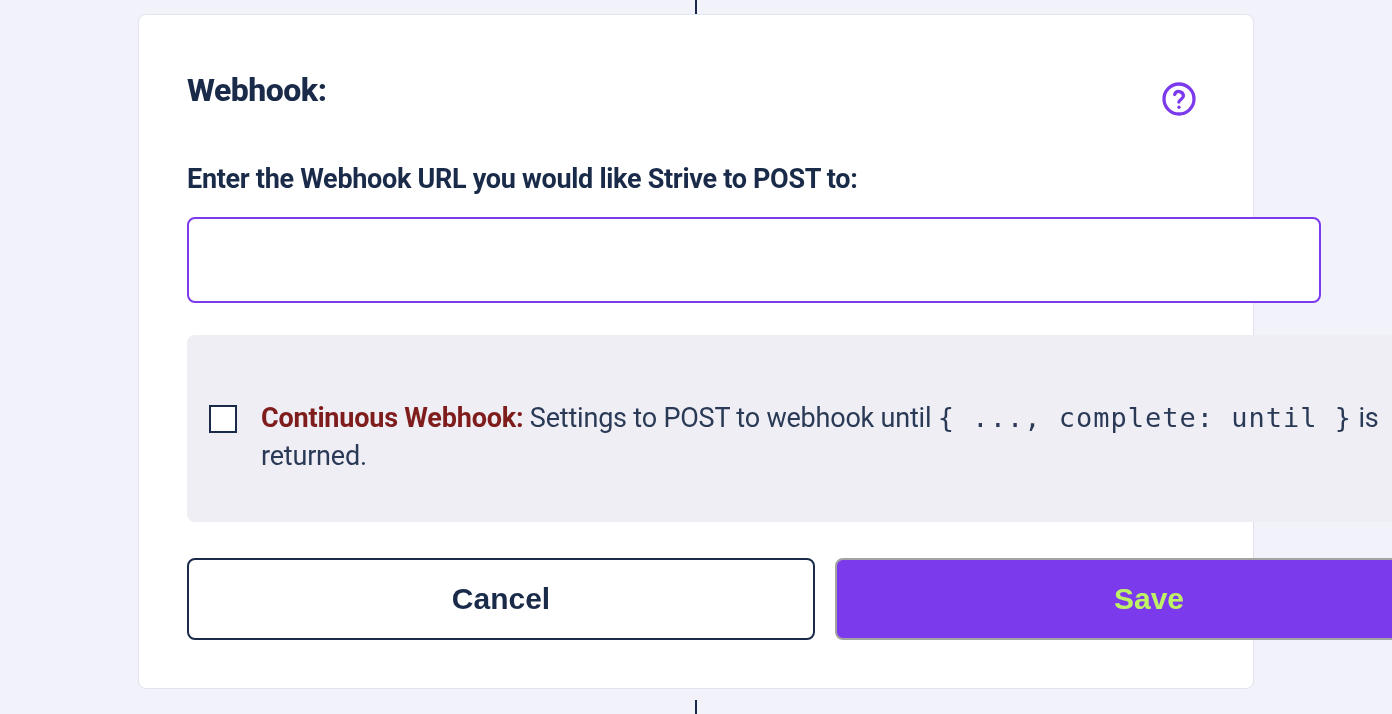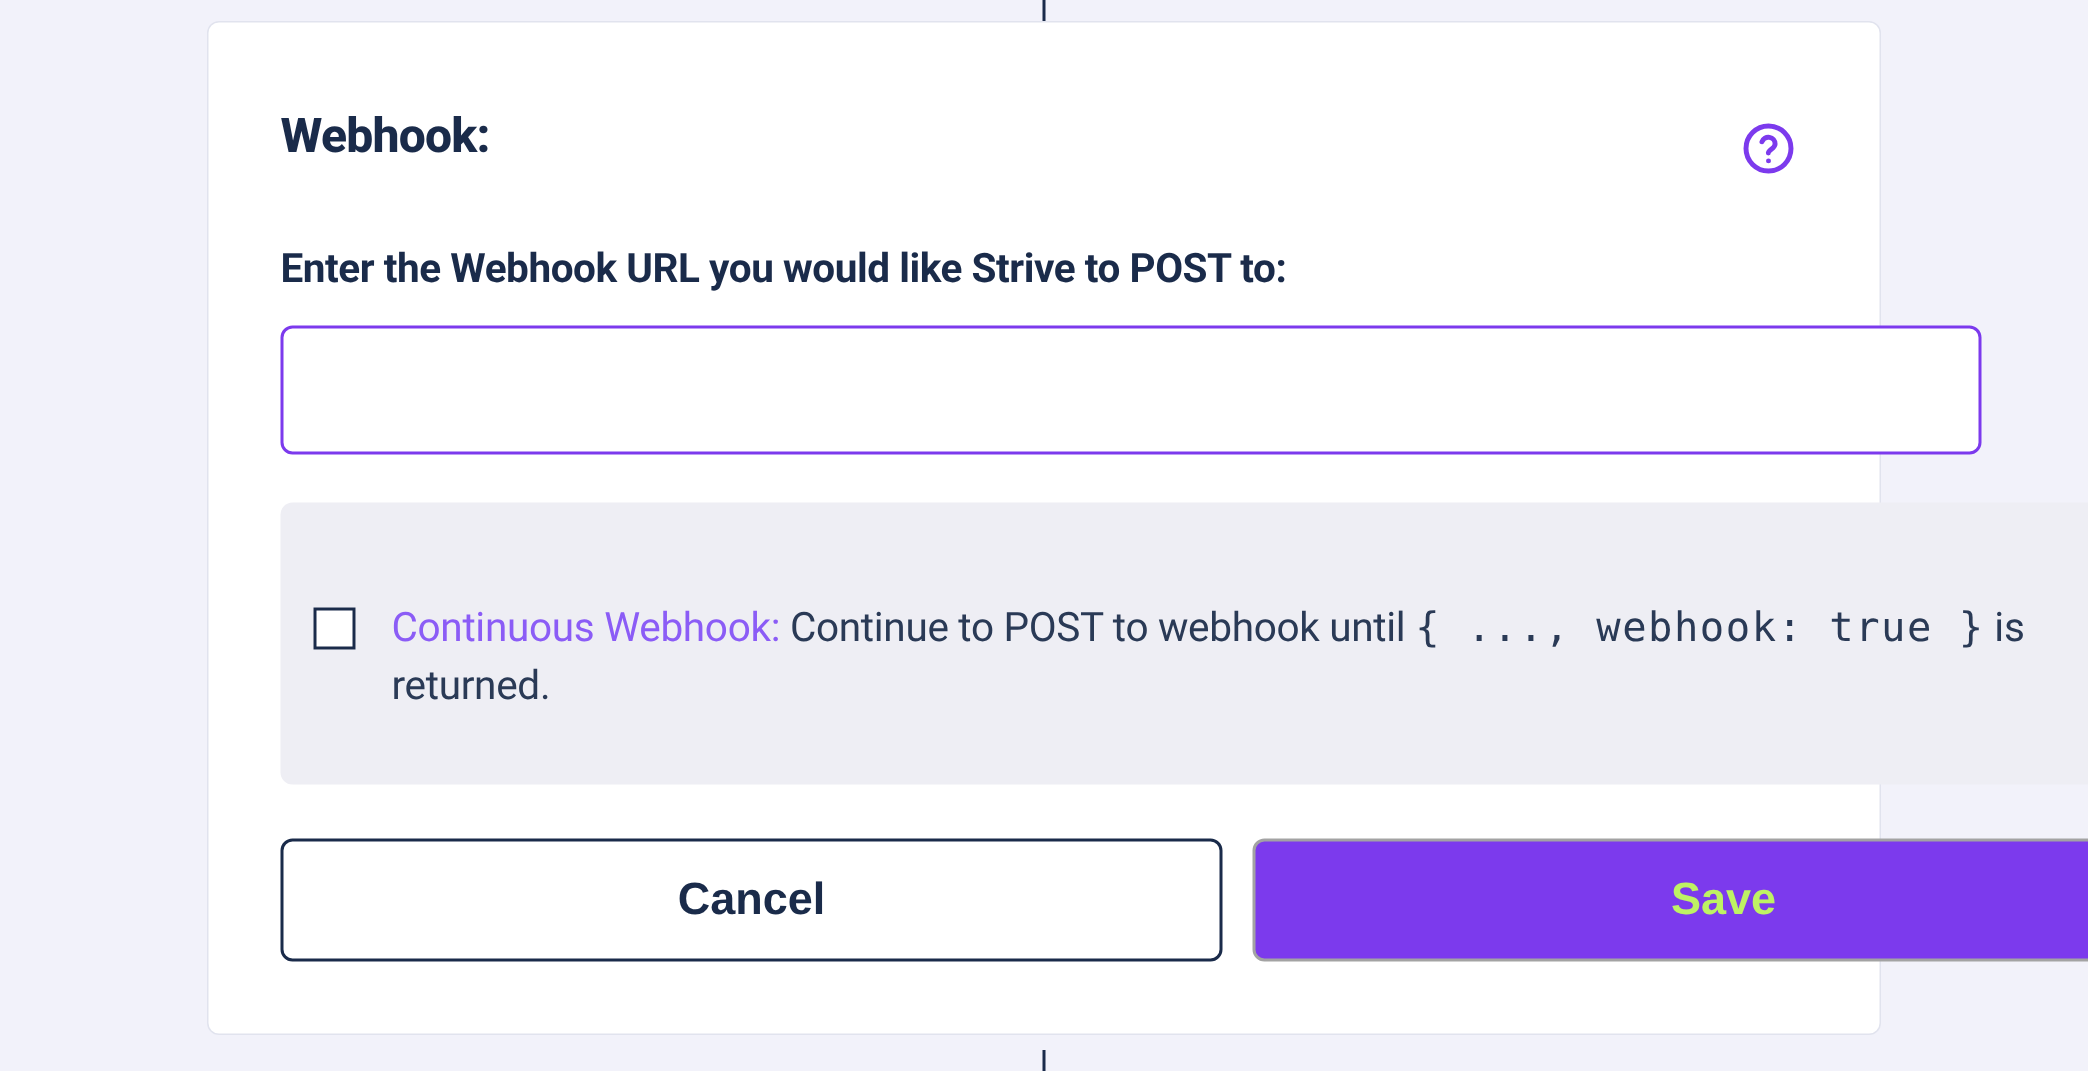--- a/index.html
+++ b/index.html
@@ -103,7 +103,7 @@
       color: #2a3a56;
       letter-spacing: -0.2px;
     }
-    .checkbox-label .bold { font-weight: 400; color: #8b5cf6; }
+    .checkbox-label .bold { font-weight: 700; color: #7f1d1d; }
     .checkbox-label .mono {
       font-family: ui-monospace, "SFMono-Regular", Consolas, Menlo, monospace;
       letter-spacing: 1px;

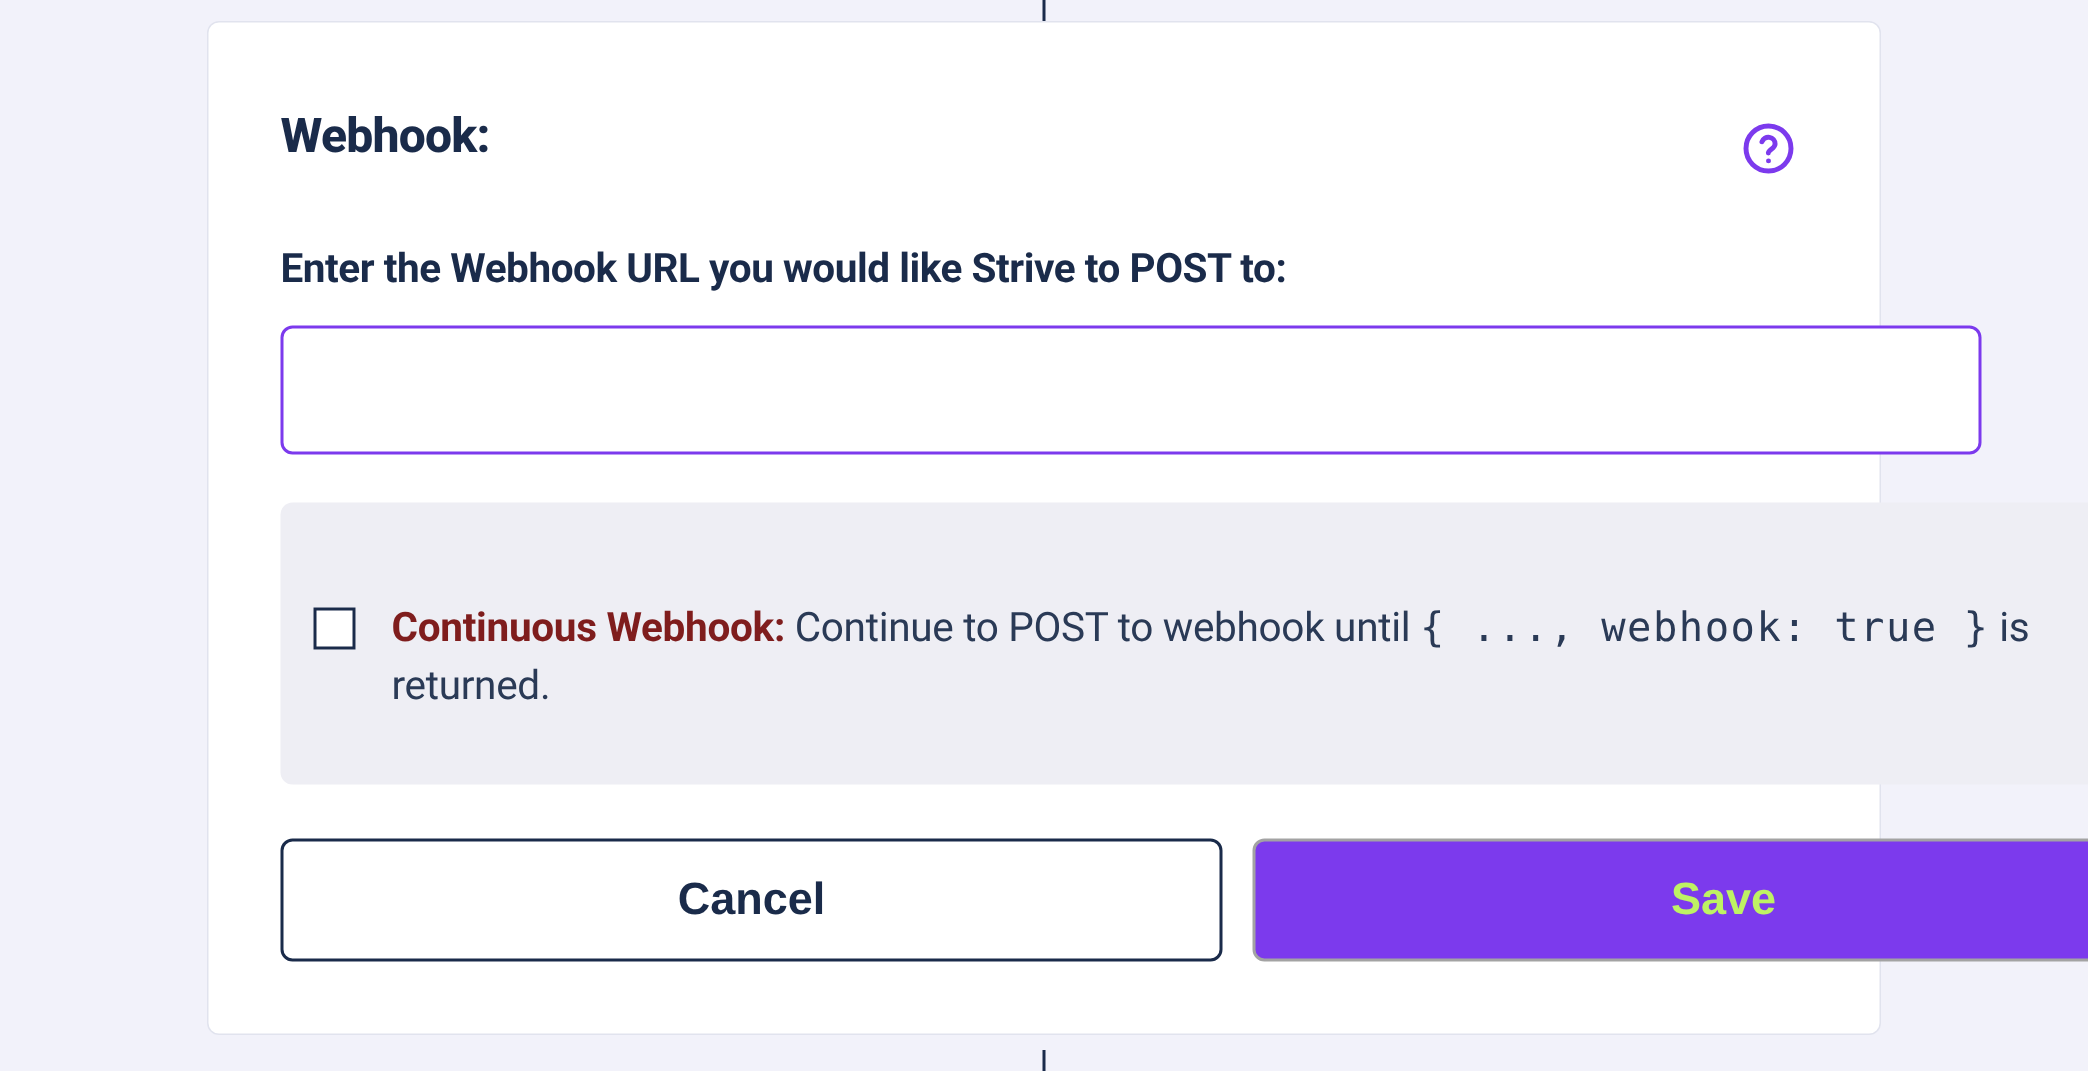--- a/index.html
+++ b/index.html
@@ -164,7 +164,7 @@
     <div class="checkbox-row">
       <div class="checkbox"></div>
       <div class="checkbox-label">
-        <span class="bold">Continuous Webhook:</span><span> Continue to POST to webhook until </span><span class="mono">{ ..., webhook: true }</span><span> is returned.</span>
+        <span class="bold">Continuous Webhook:</span><span> Settings to POST to webhook until </span><span class="mono">{ ..., webhook: true }</span><span> is returned.</span>
       </div>
     </div>
   </div>

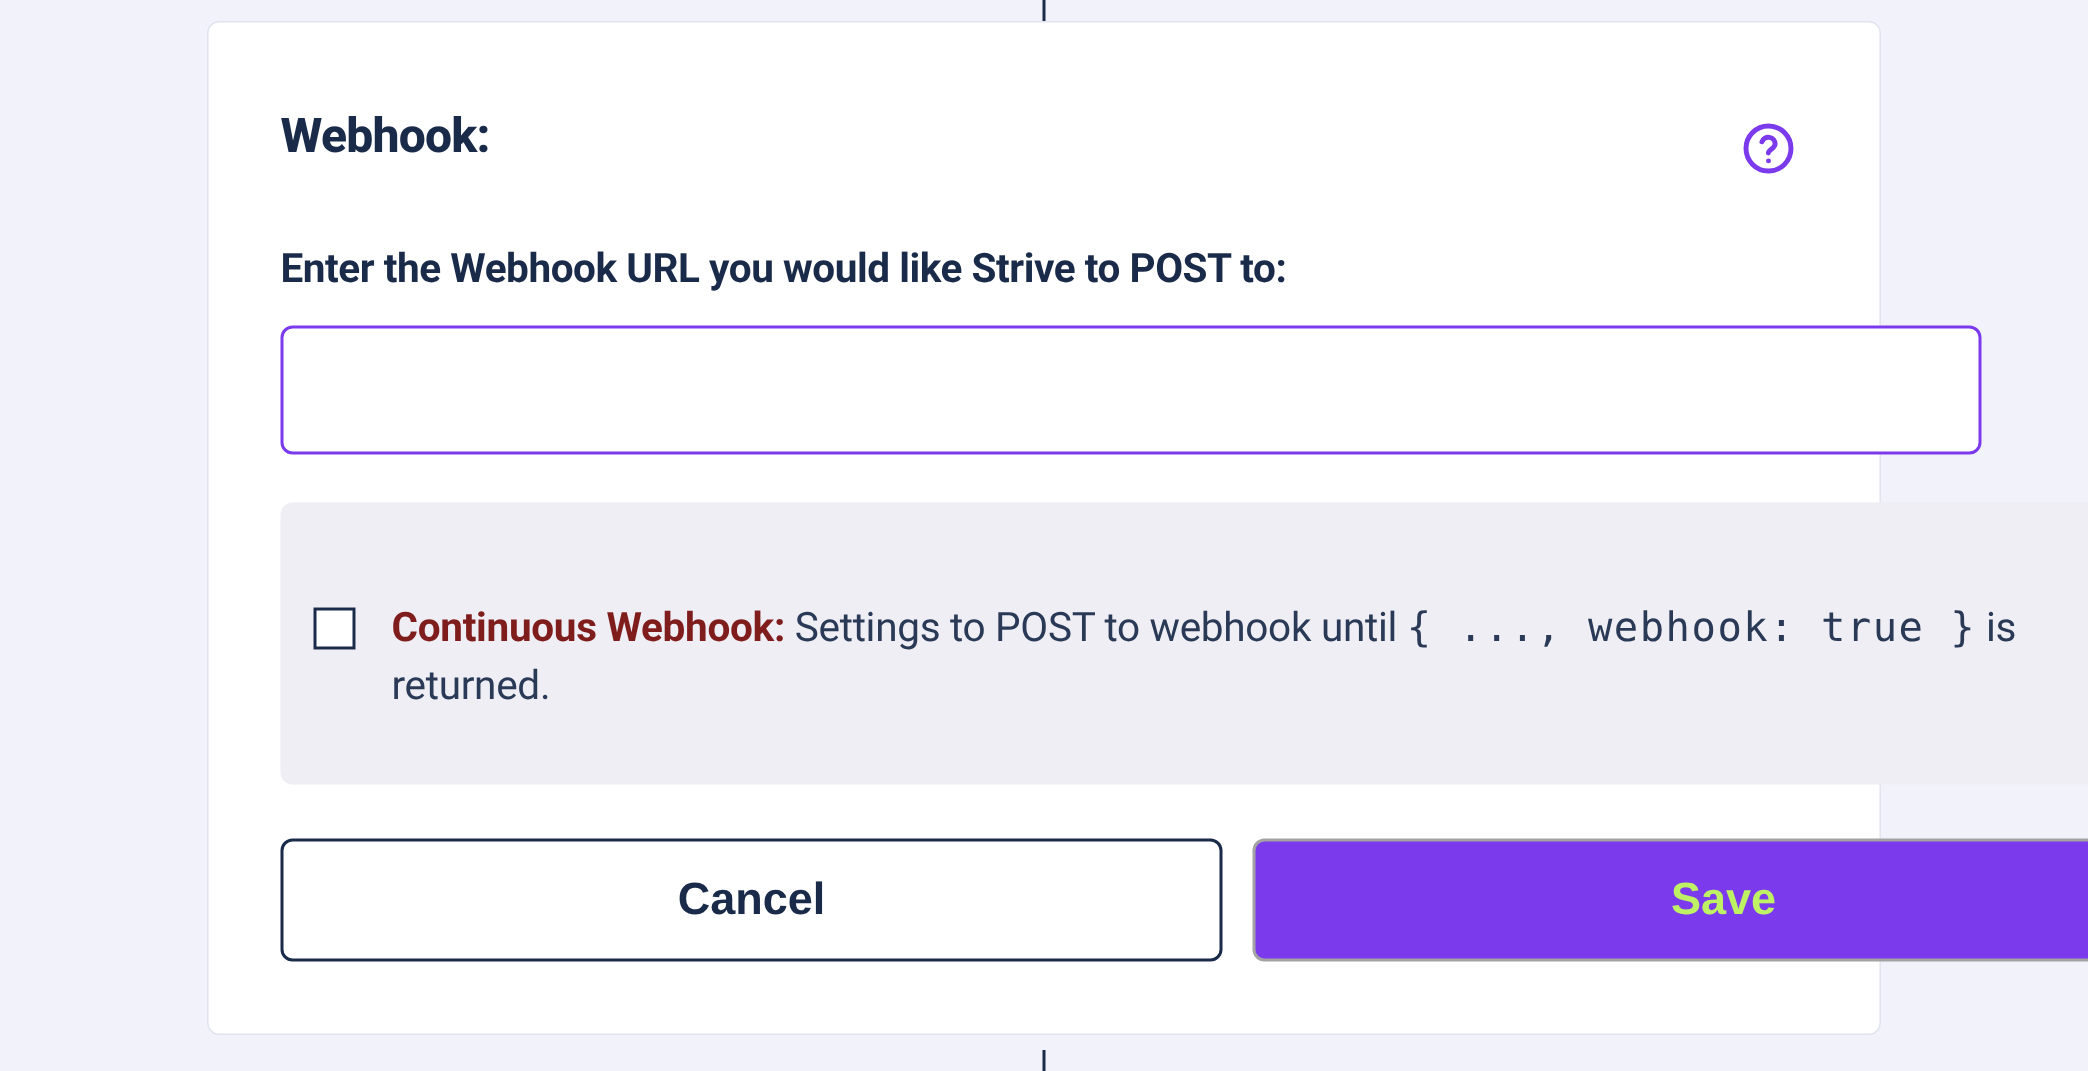--- a/index.html
+++ b/index.html
@@ -164,7 +164,7 @@
     <div class="checkbox-row">
       <div class="checkbox"></div>
       <div class="checkbox-label">
-        <span class="bold">Continuous Webhook:</span><span> Settings to POST to webhook until </span><span class="mono">{ ..., webhook: true }</span><span> is returned.</span>
+        <span class="bold">Continuous Webhook:</span><span> Settings to POST to webhook until </span><span class="mono">{ ..., complete: until }</span><span> is returned.</span>
       </div>
     </div>
   </div>

